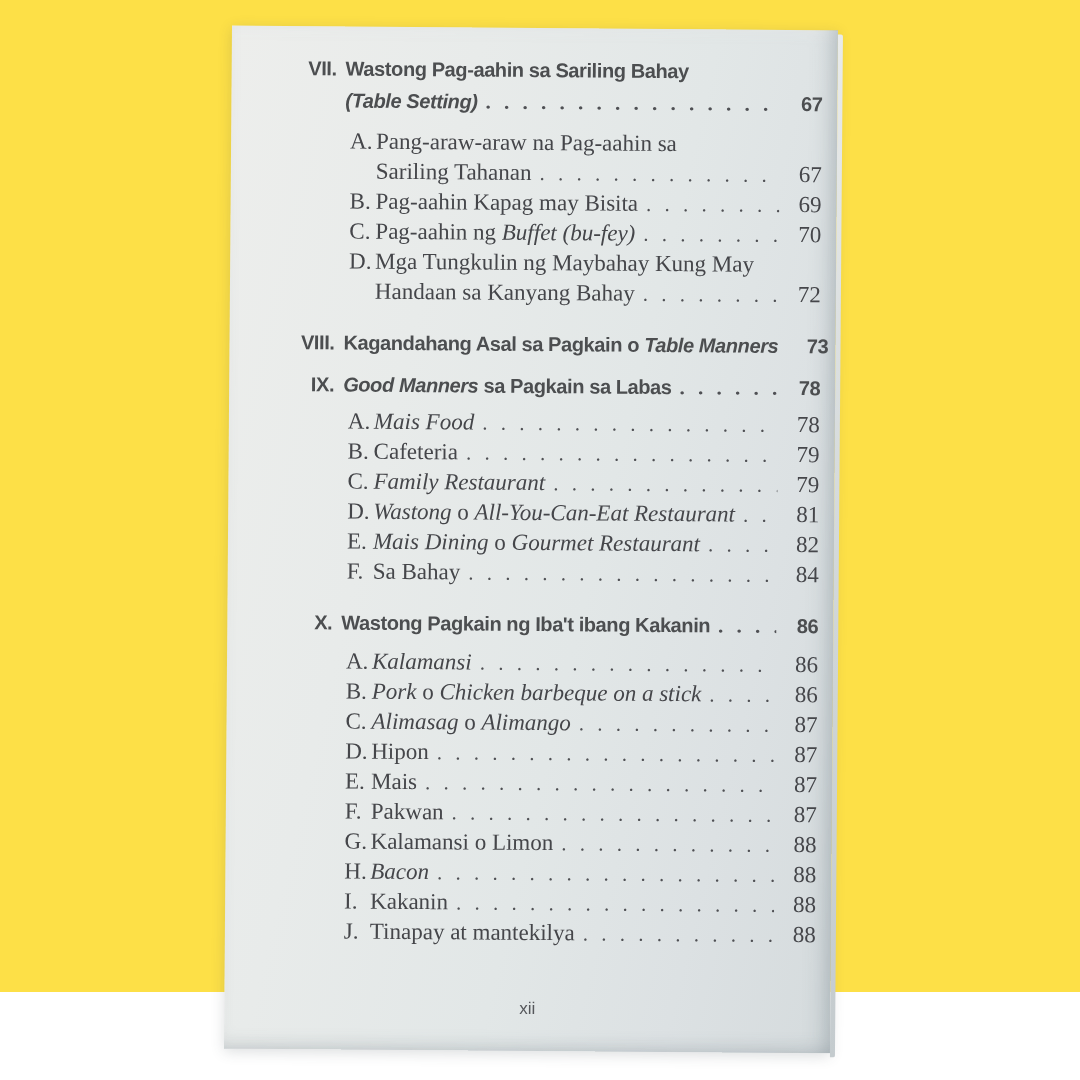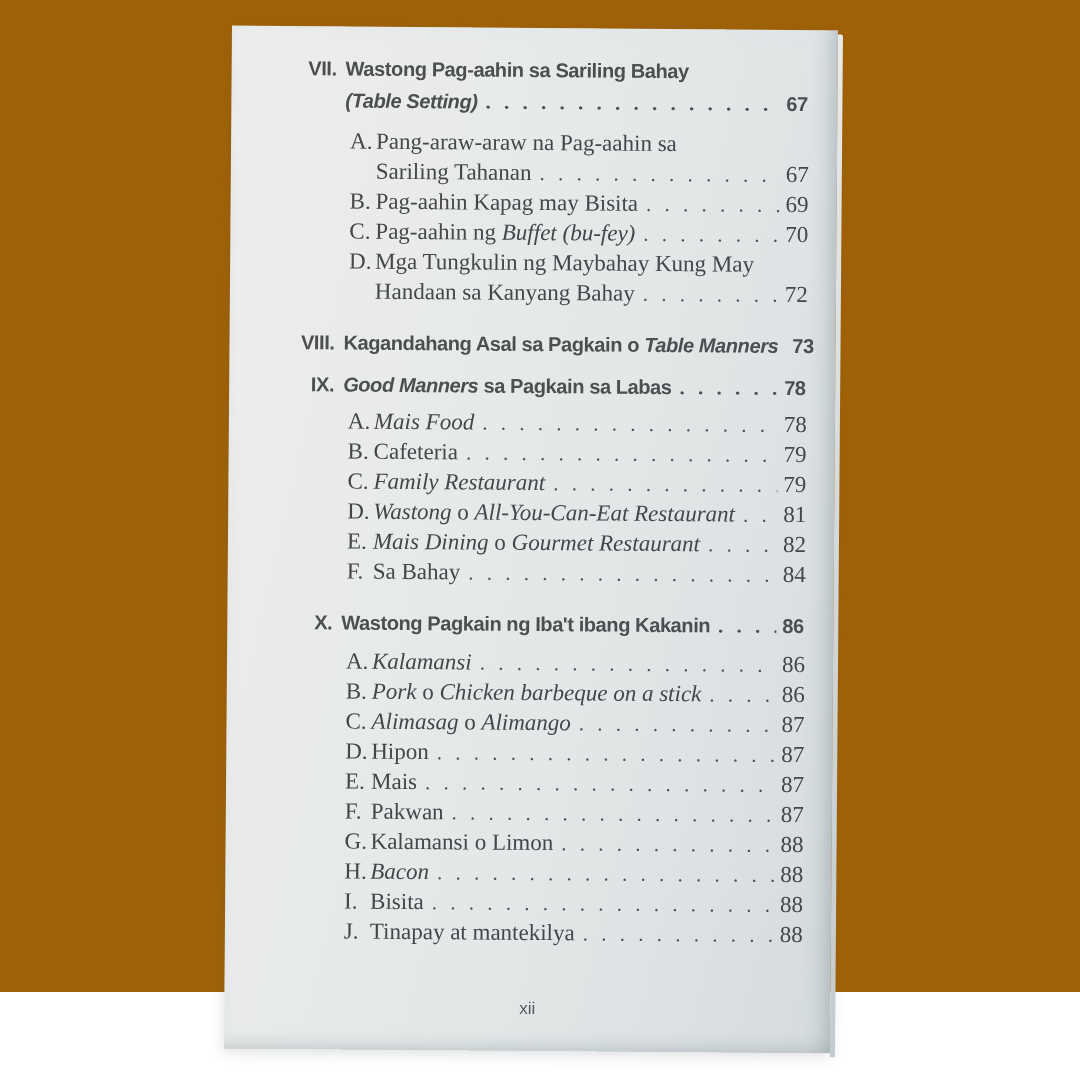--- a/index.html
+++ b/index.html
@@ -15,7 +15,7 @@
     position: relative;
     width: 1080px;
     height: 992px;
-    background: #a16207;
+    background: #fde047;
   }
   
   .book-page {

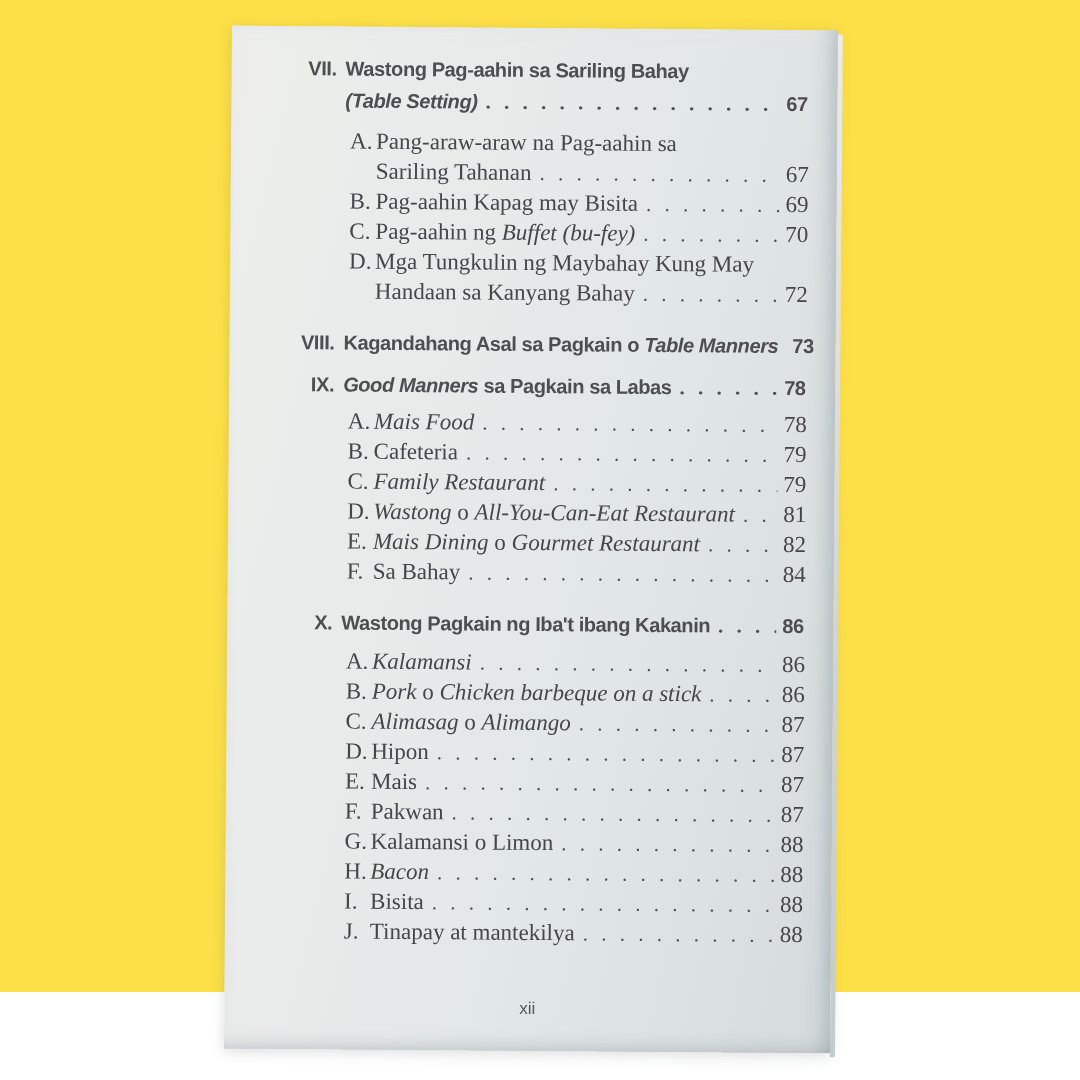--- a/index.html
+++ b/index.html
@@ -108,6 +108,7 @@
   .pg {
     flex: none;
     width: 36px;
+    text-align: right;
   }
   .footer-folio {
     position: absolute;

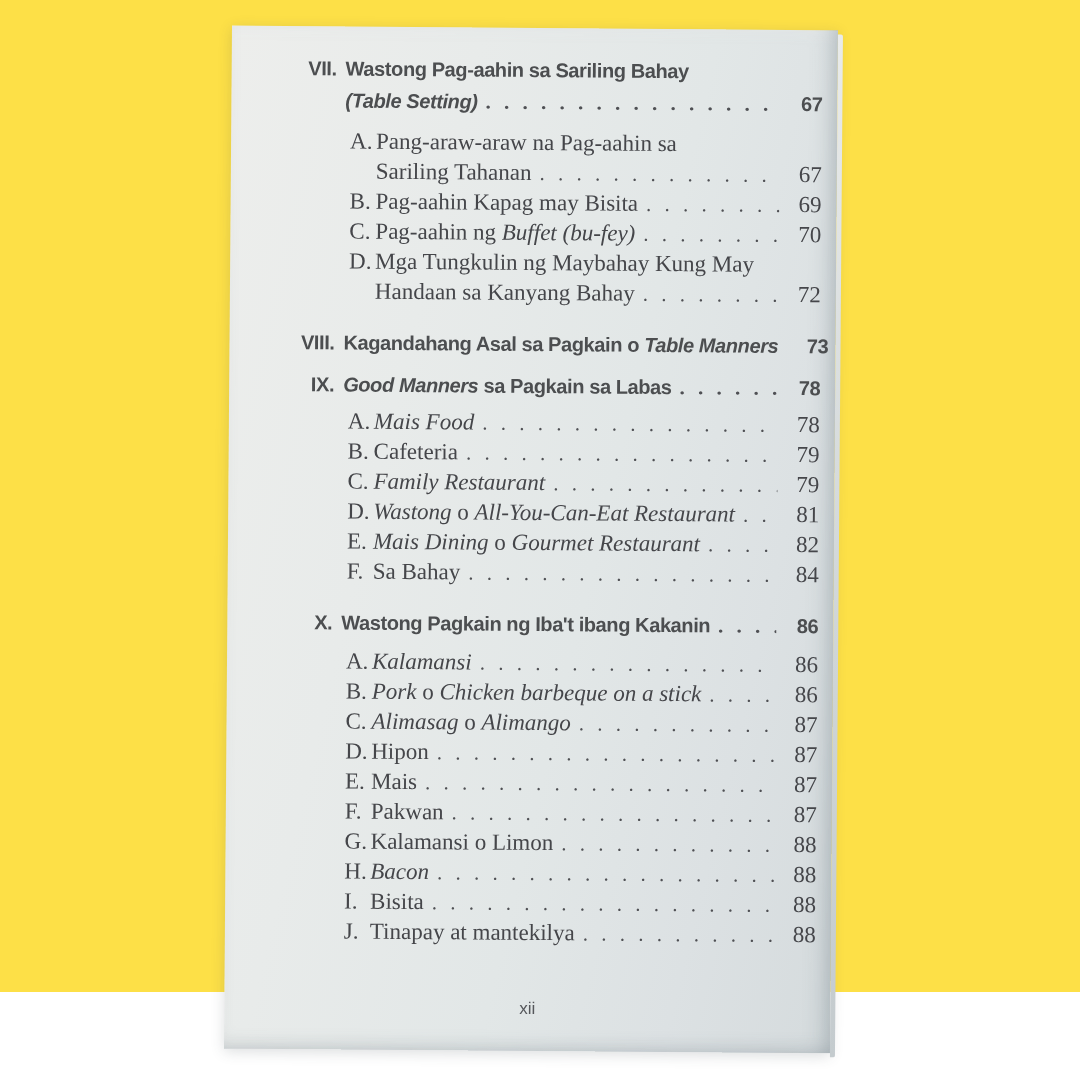--- a/index.html
+++ b/index.html
@@ -285,7 +285,7 @@
             </div>
             <div class="i-row">
               <span class="let-col">I.</span>
-              <span class="i-body"><span>Bisita</span></span>
+              <span class="i-body"><span>Kakanin</span></span>
               <span class="dots"></span>
               <span class="pg">88</span>
             </div>

